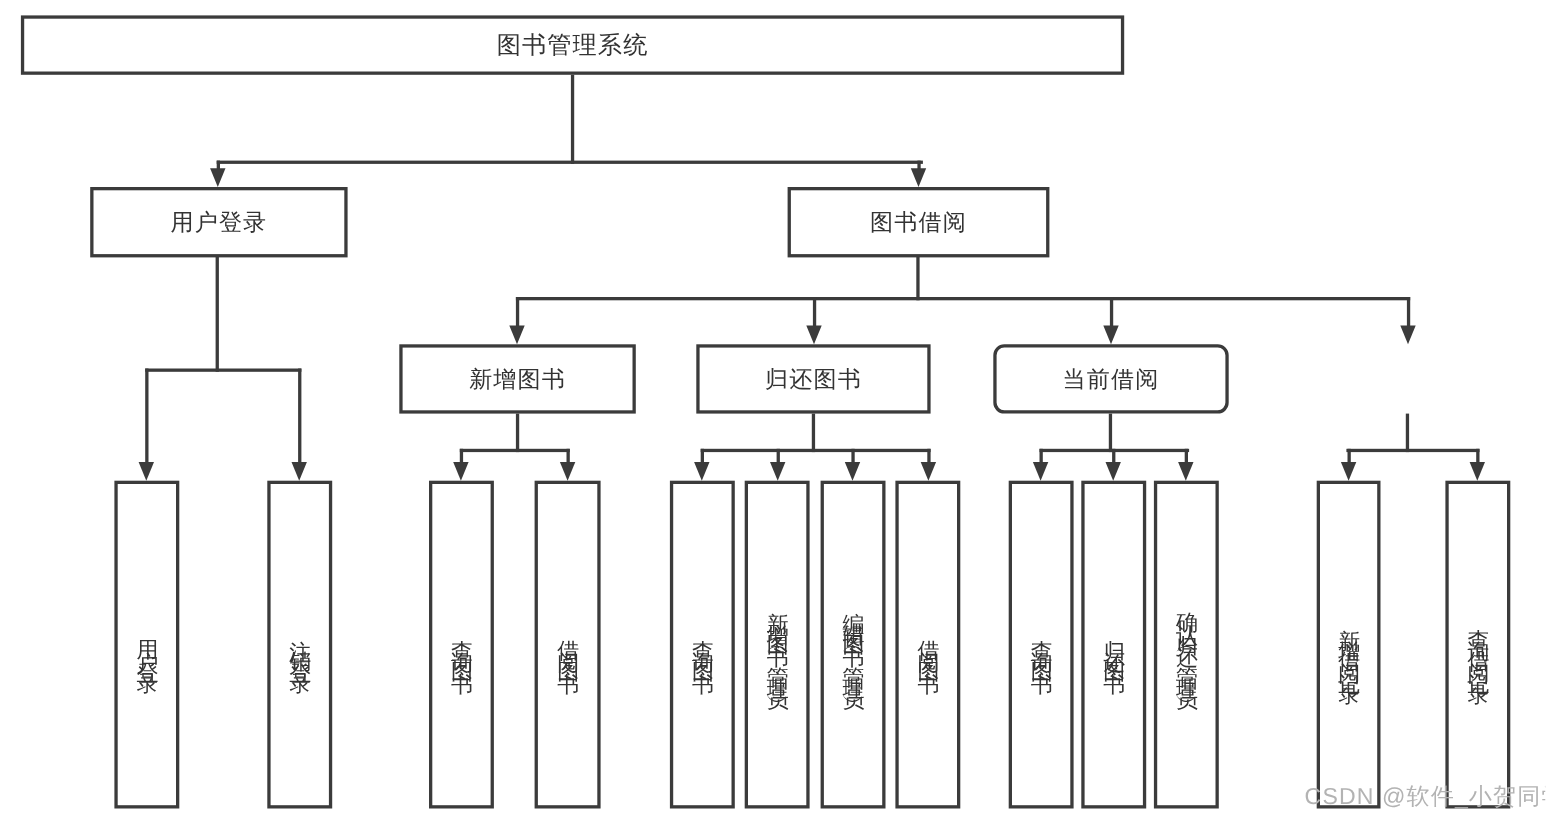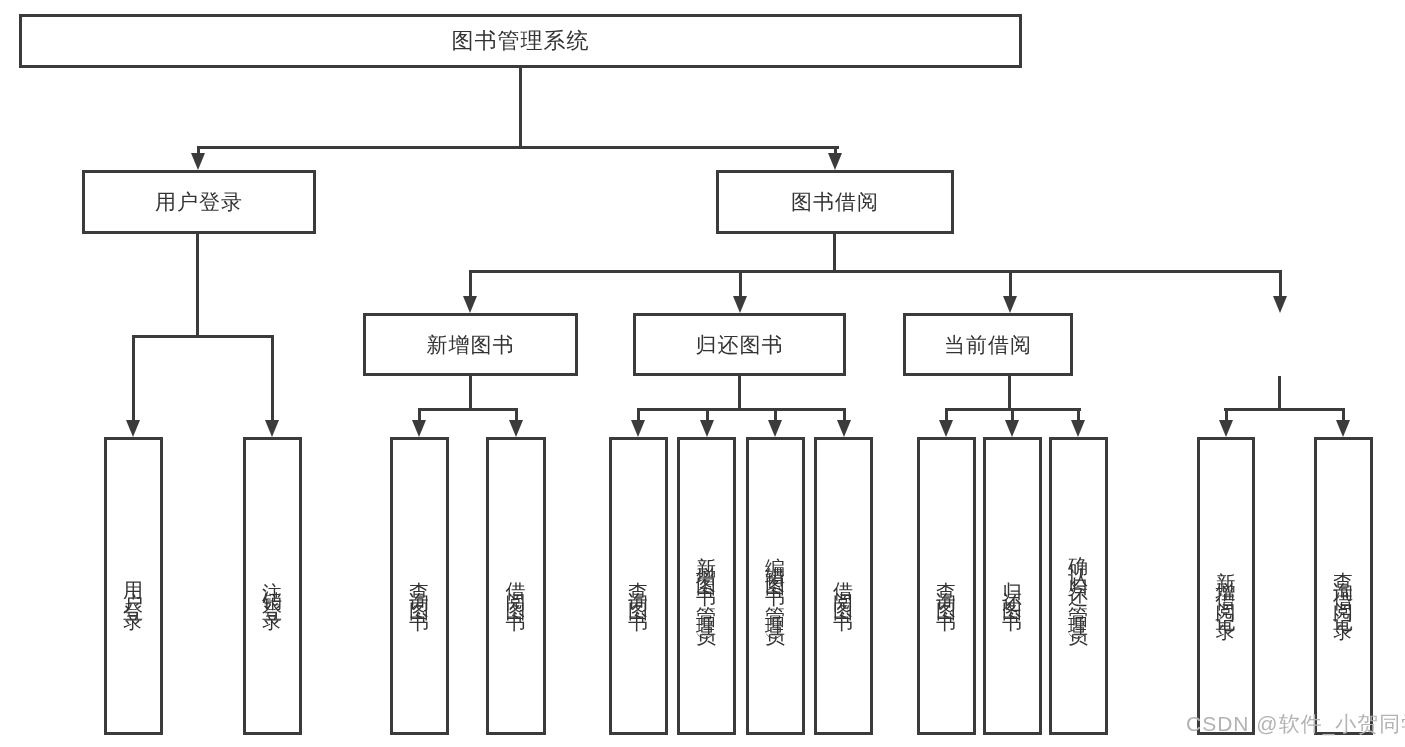--- a/index.html
+++ b/index.html
@@ -65,7 +65,7 @@
   <div class="node h-node" style="left:633px; top:313px; width:213px; height:63px;">
     <span class="label">归还图书</span>
   </div>
-  <div class="node h-node" style="left:903px; top:313px; width:170px; height:63px;">
+  <div class="node h-node" style="left:903px; top:313px; width:214px; height:63px;border-radius:10px;">
     <span class="label">当前借阅</span>
   </div>
 

